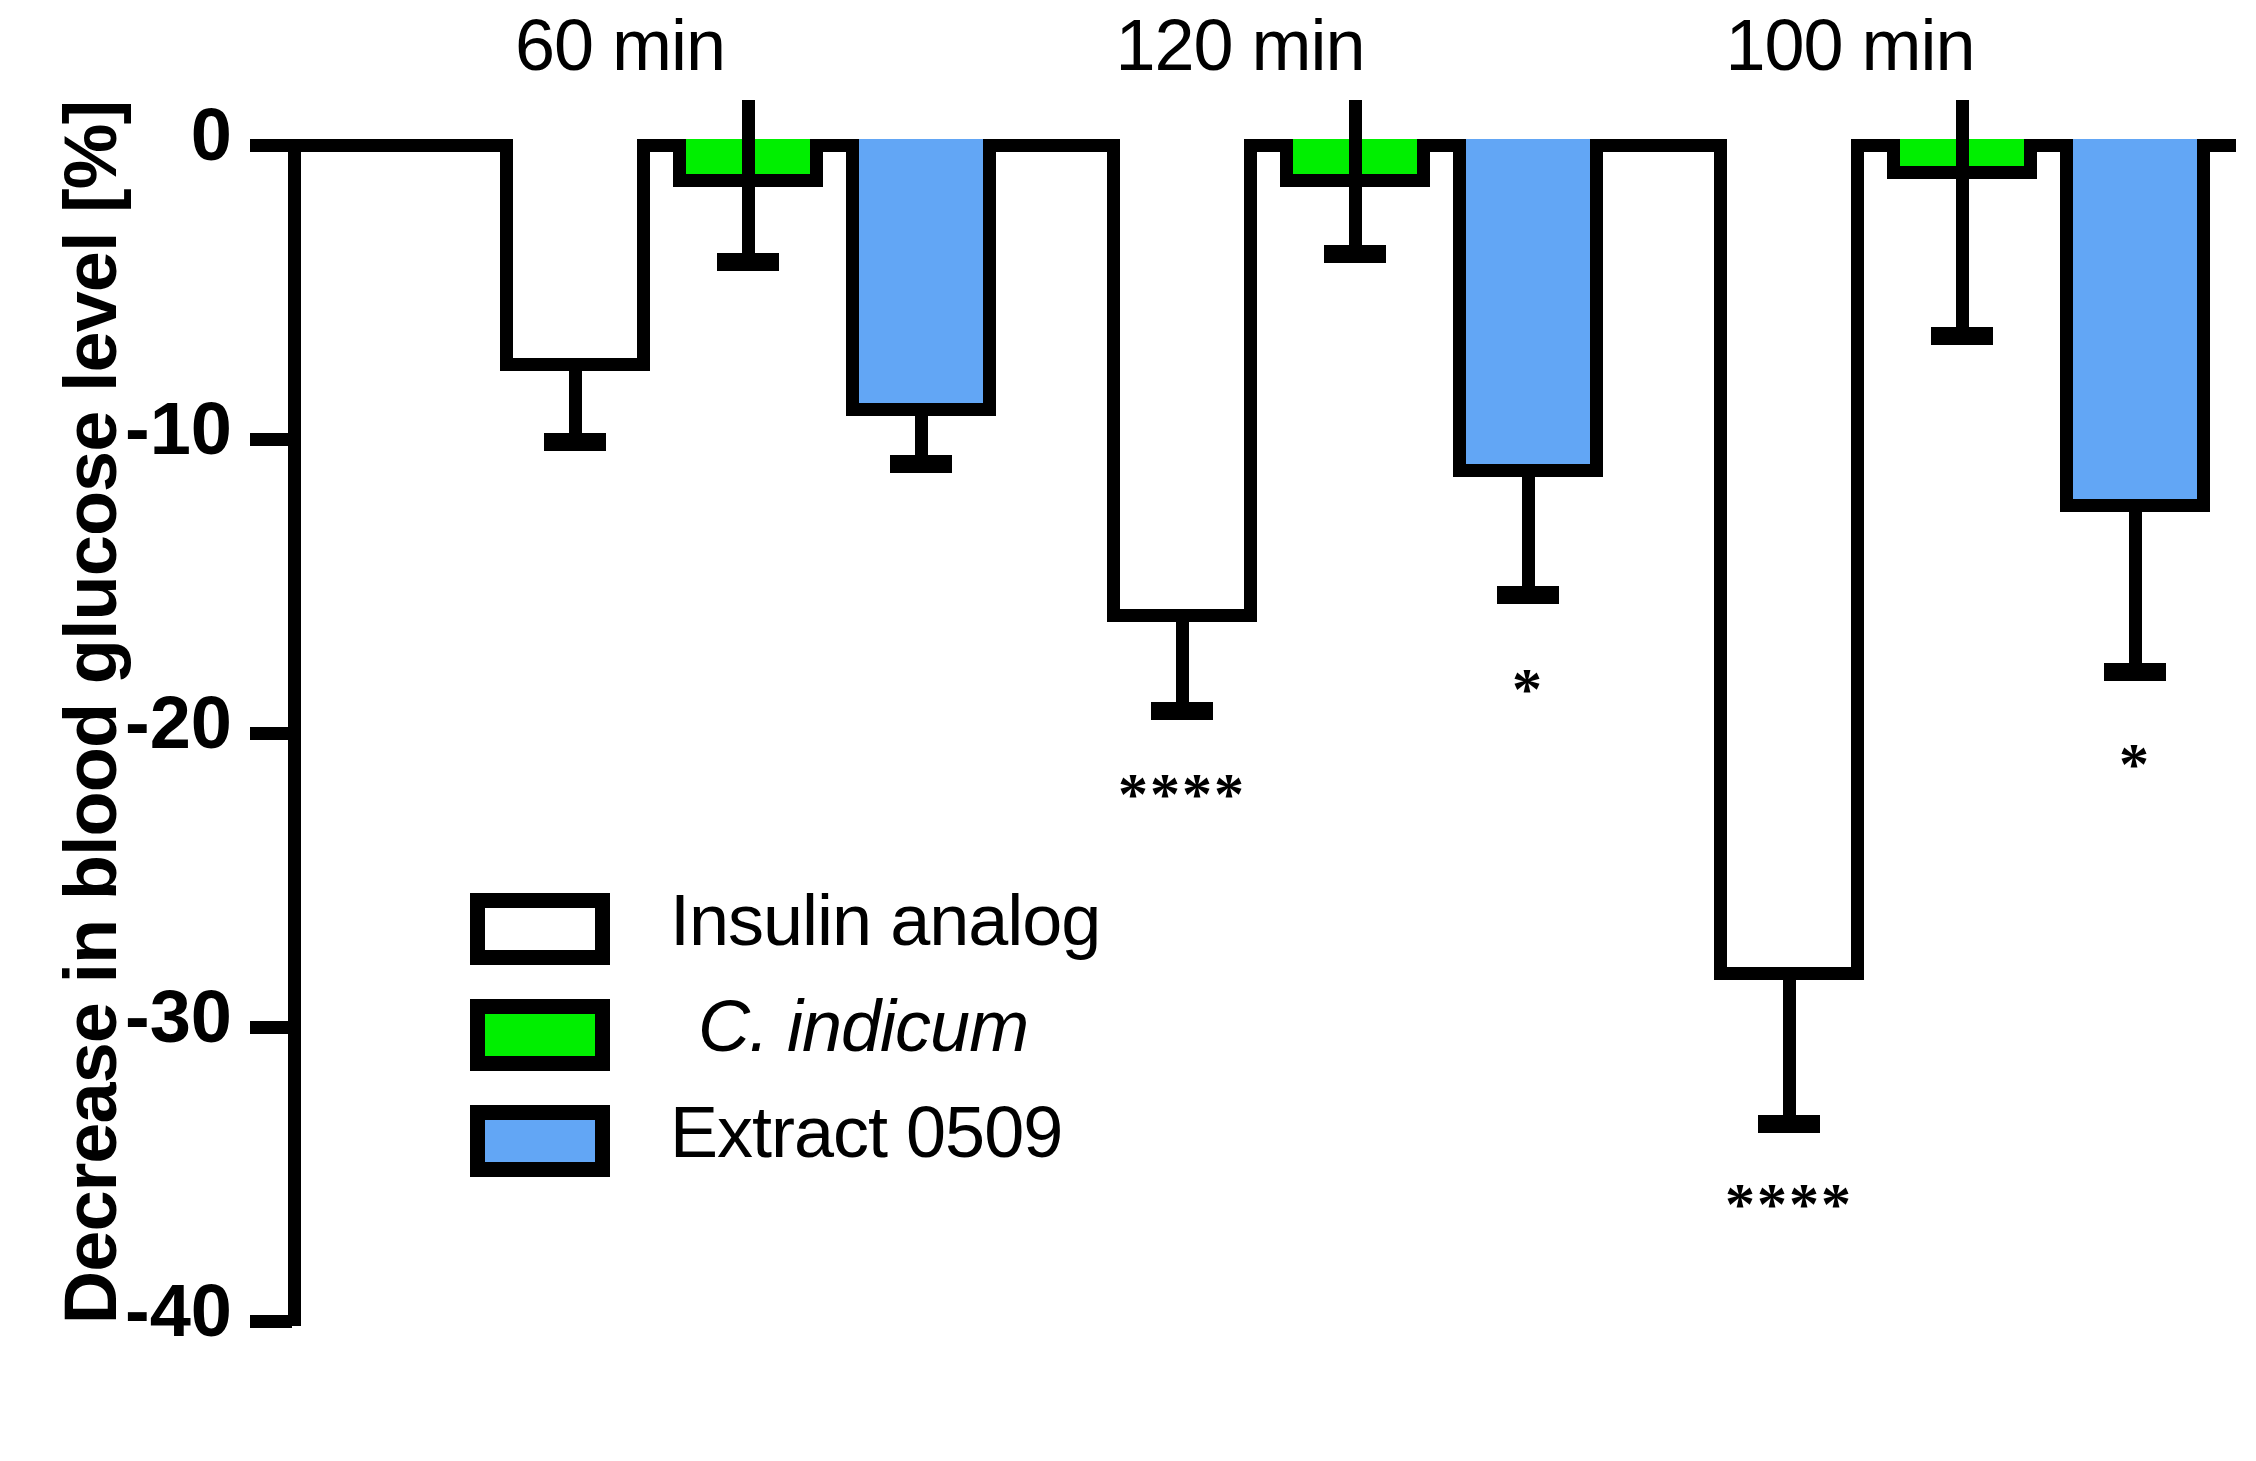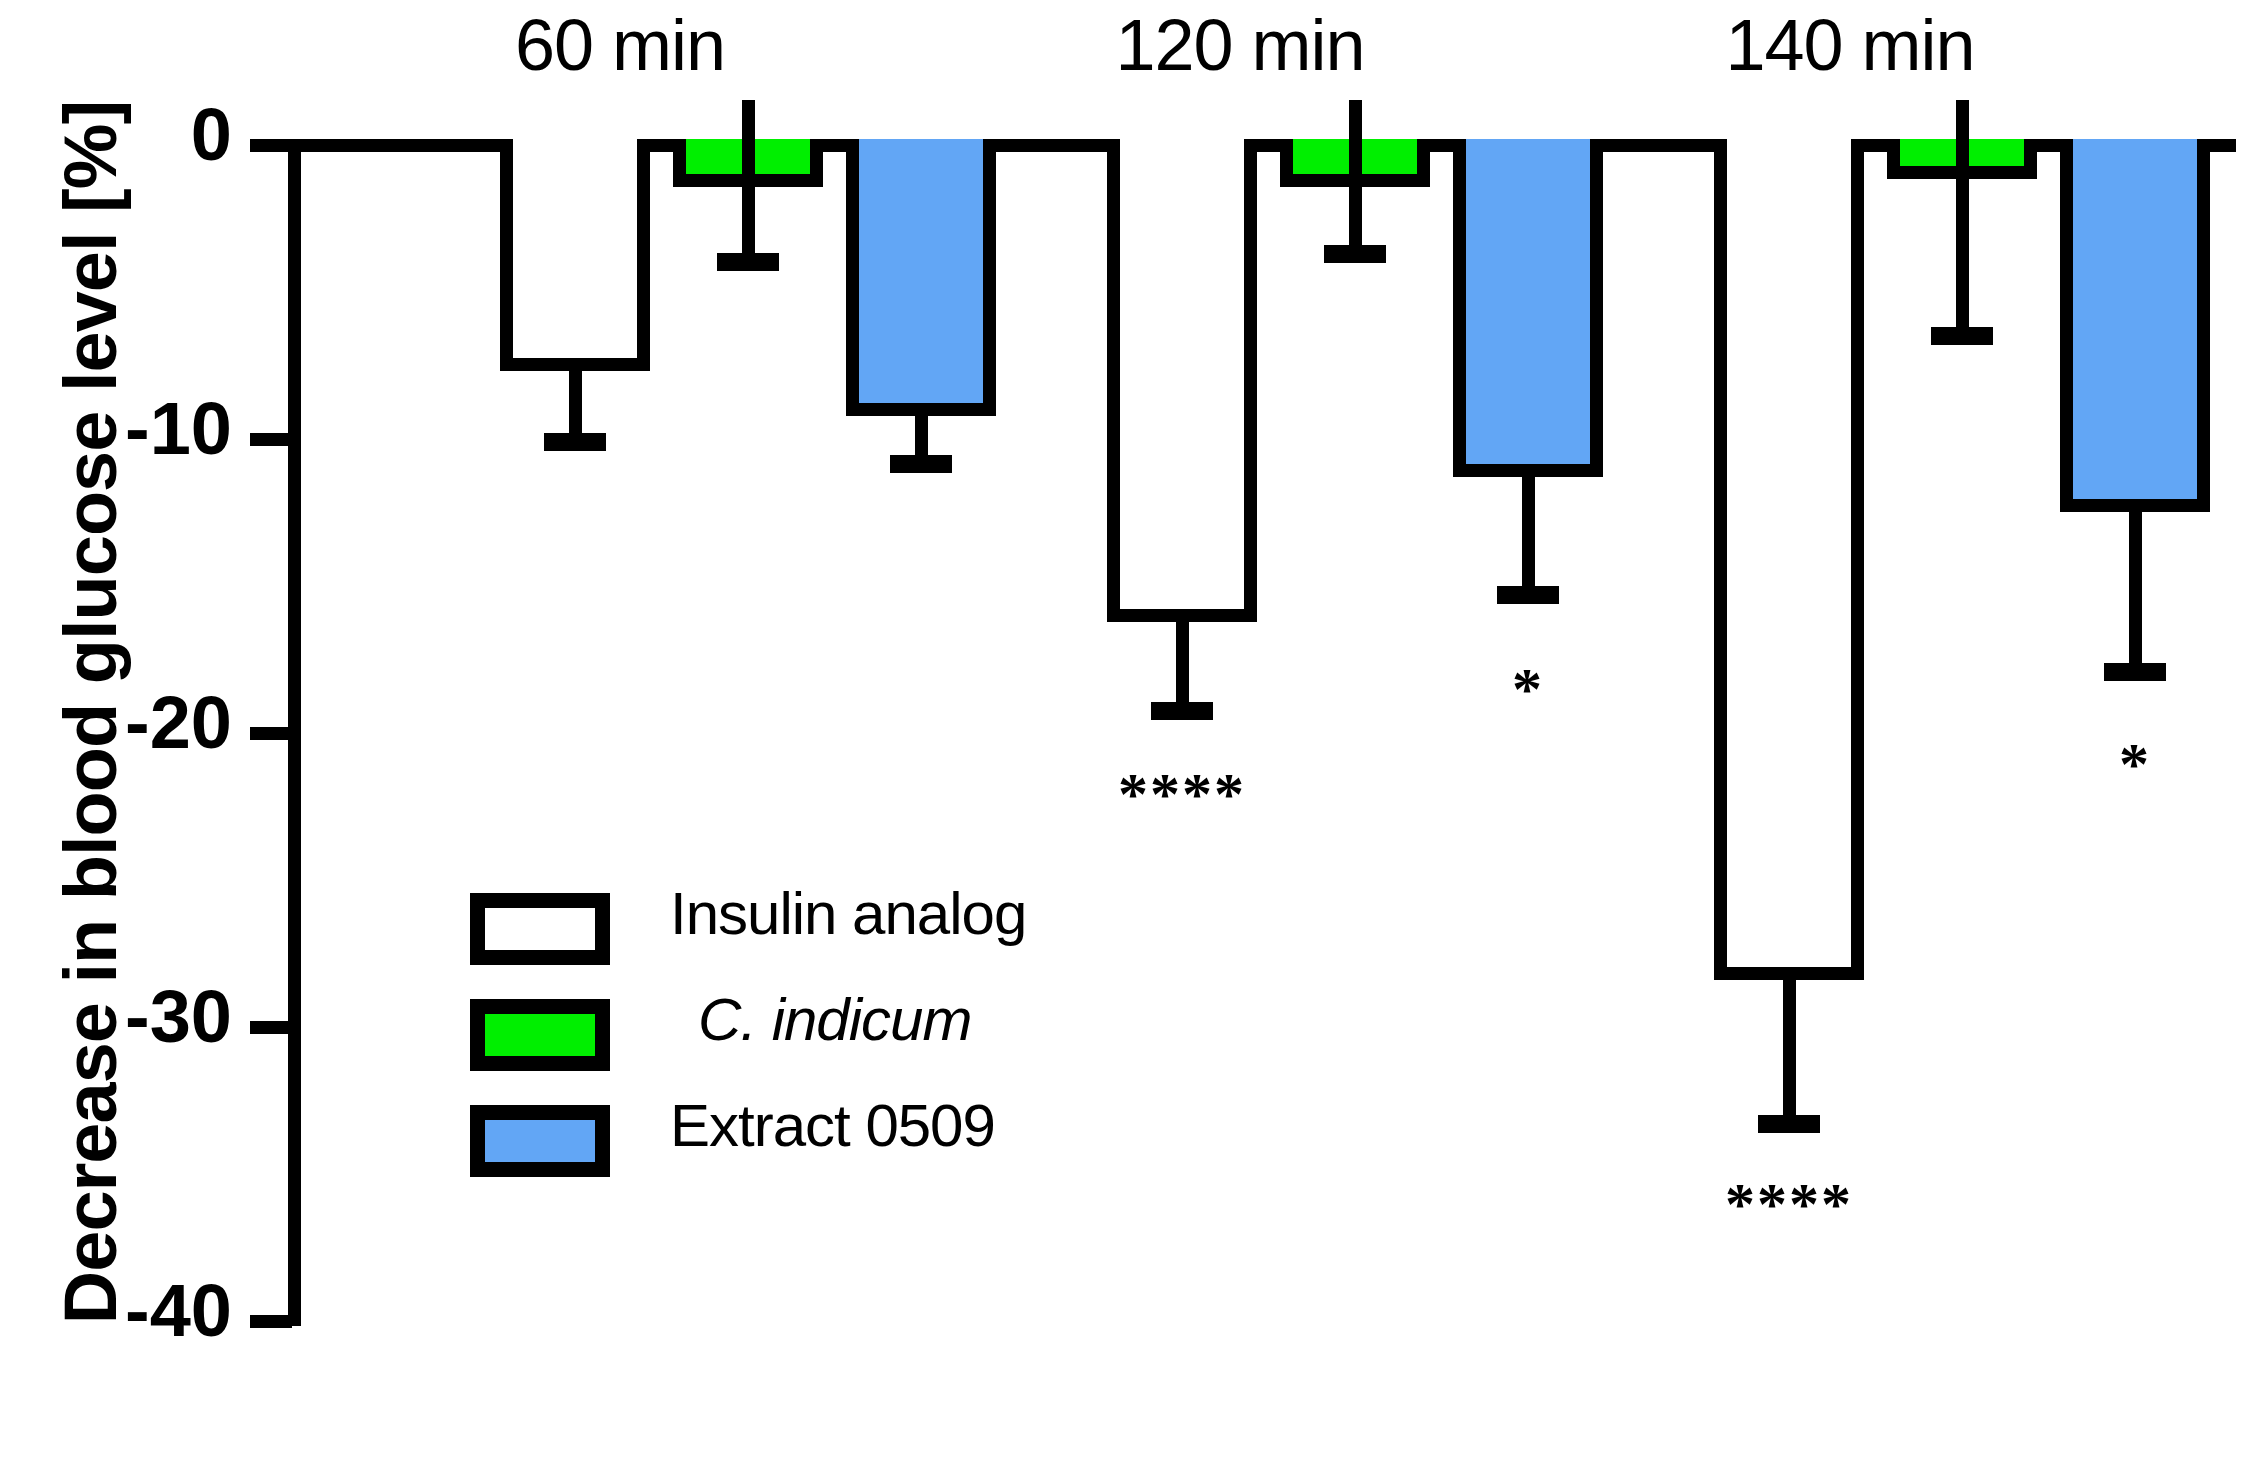--- a/index.html
+++ b/index.html
@@ -129,7 +129,7 @@
 
   <div class="ghdr" style="left:380px;width:480px;">60 min</div>
   <div class="ghdr" style="left:1000px;width:480px;">120 min</div>
-  <div class="ghdr" style="left:1610px;width:480px;">140 min</div>
+  <div class="ghdr" style="left:1610px;width:480px;">100 min</div>
 
   <div class="axis-y"></div>
   <div class="axis-x"></div>

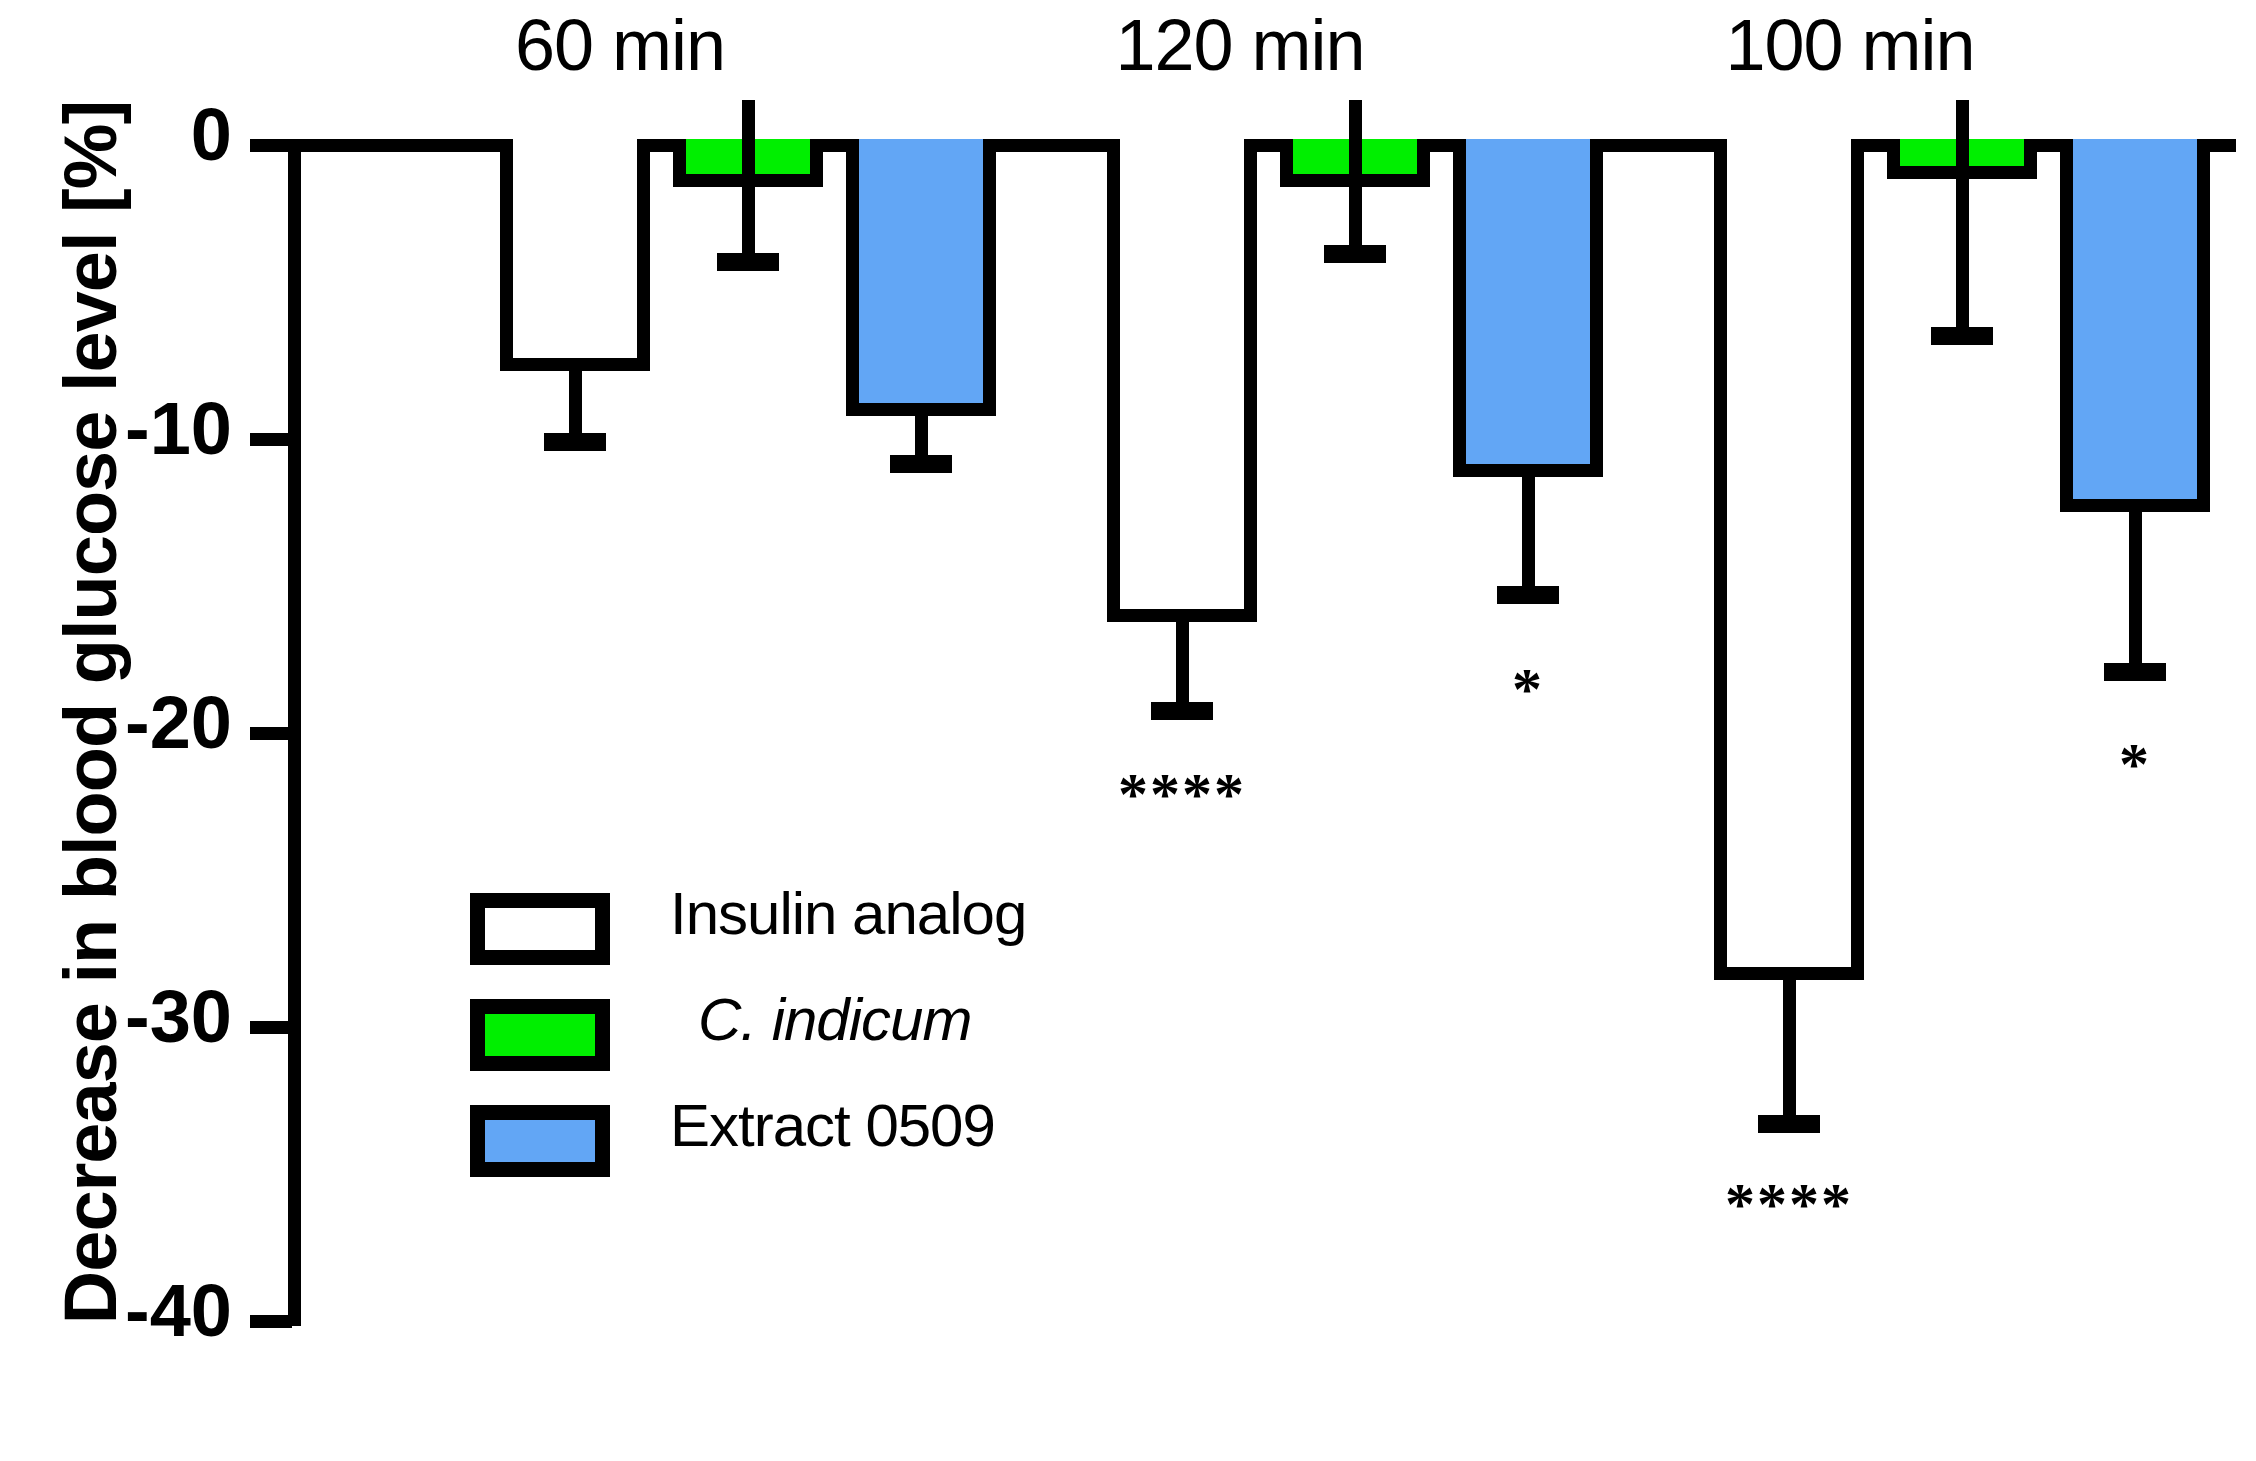--- a/index.html
+++ b/index.html
@@ -113,7 +113,7 @@
   .lswatch.blue {background:#62a6f5;}
   .llabel{
     position:absolute;left:200px;top:-6px;
-    font-size:60px;
+    font-size:72px;
     color:#000;
     white-space:nowrap;
     letter-spacing:-1px;

